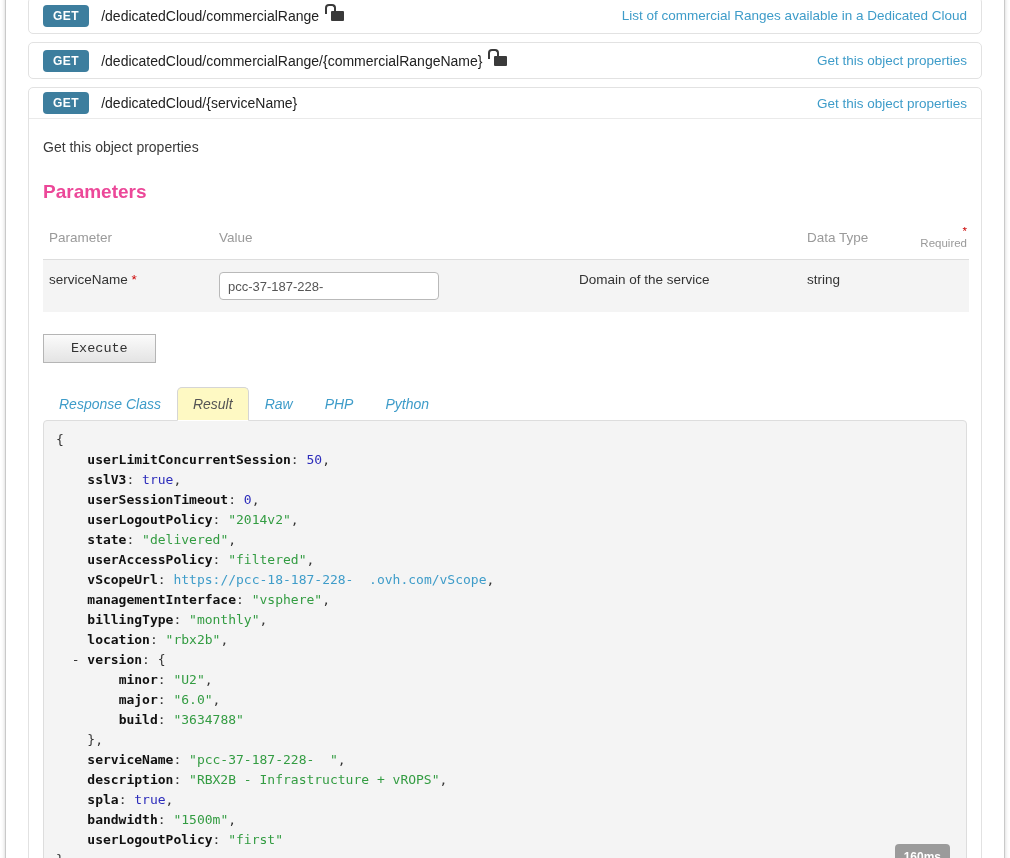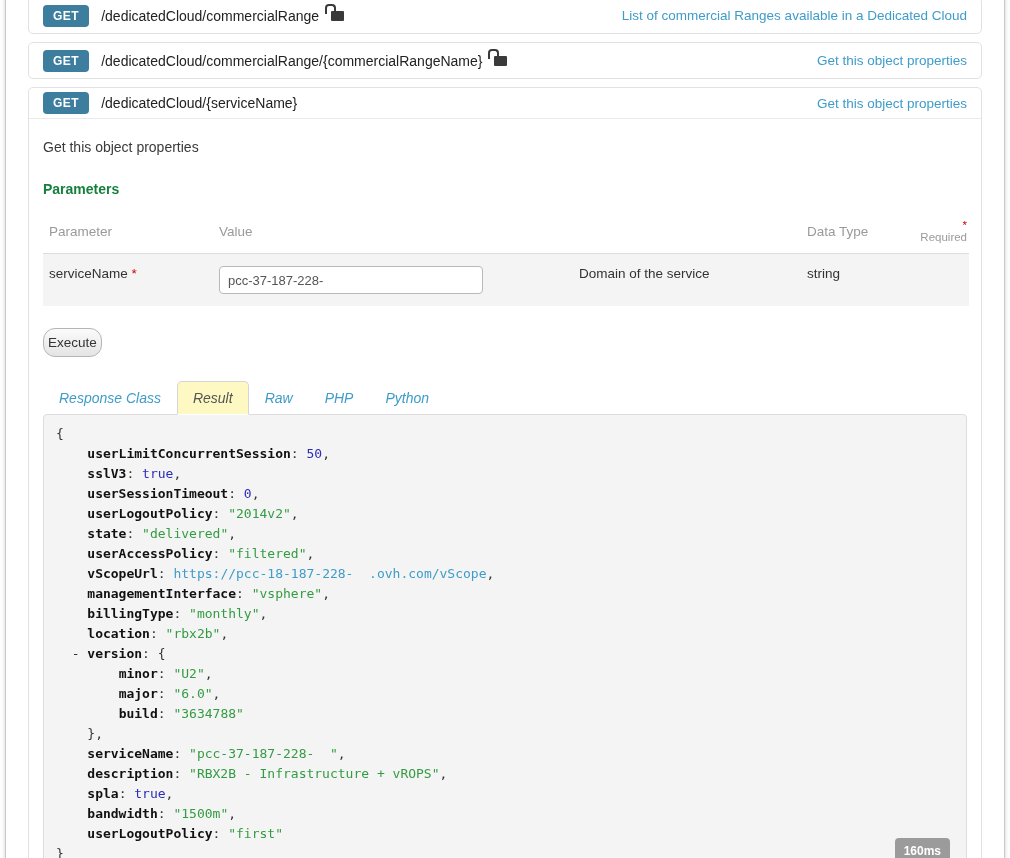--- a/index.html
+++ b/index.html
@@ -87,7 +87,7 @@
   .op-body { padding: 2px 14px 14px 14px; }
 
   .op-desc { font-size: 14px; color: #3a3a3a; margin: 18px 0 0 0; }
-  .params-title { font-size: 14px; color: #15803d; font-weight: bold; margin: 26px 0 0 0; }
+  .params-title { font-size: 19px; color: #ec4899; font-weight: bold; margin: 26px 0 0 0; }
 
   
   .param-table { width: 100%; margin-top: 14px; border-collapse: collapse; table-layout: fixed; }

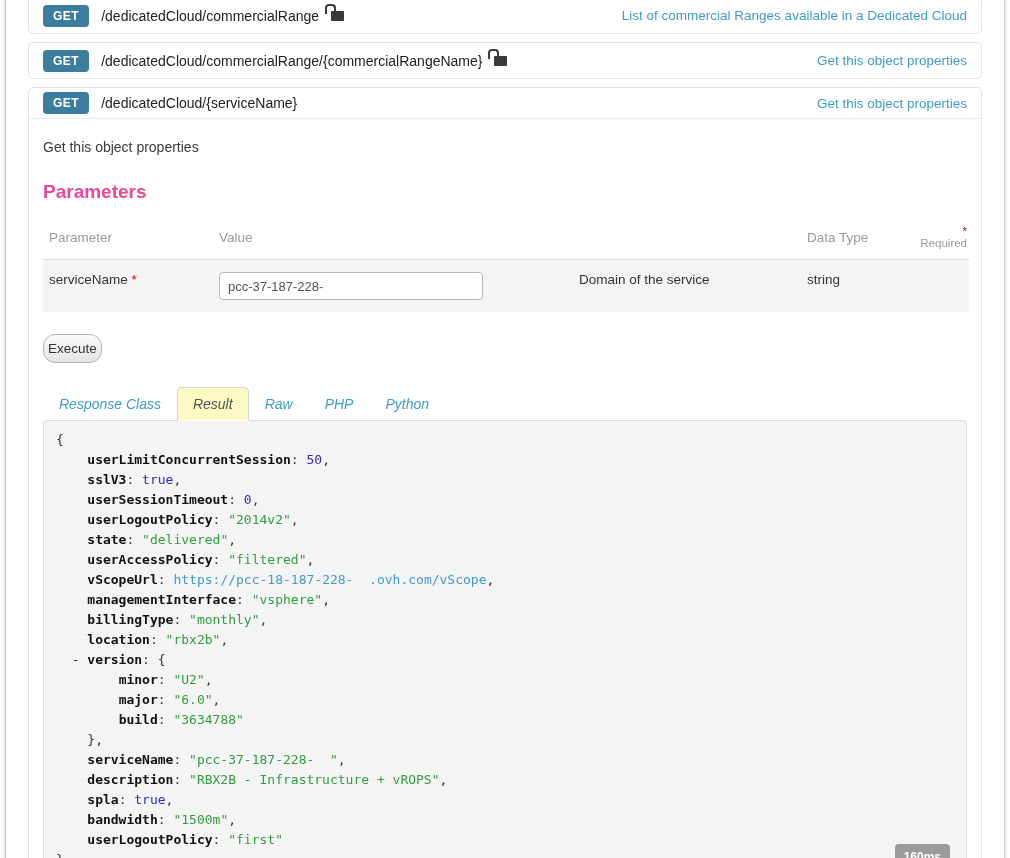--- a/index.html
+++ b/index.html
@@ -115,7 +115,7 @@
   .req-star { color: #c00; }
   .param-name { font-size: 13.5px; color: #333; padding-top: 5px; }
   .param-input {
-    width: 264px; height: 28px;
+    width: 220px; height: 28px;
     border: 1px solid #b9b9b9;
     border-radius: 4px;
     background: #fff;

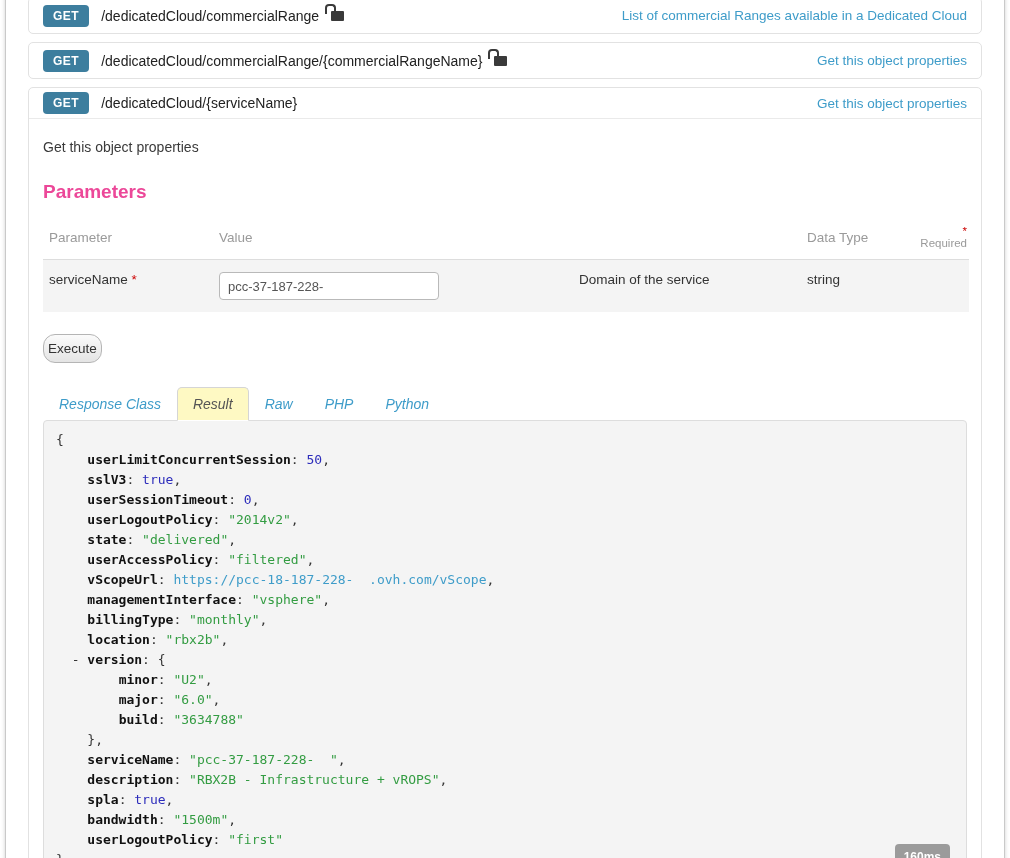--- a/index.html
+++ b/index.html
@@ -129,13 +129,13 @@
   
   .execute-btn {
     margin-top: 22px;
-    font-family: Liberation Sans, sans-serif;
+    font-family: Liberation Mono, monospace;
     font-size: 13.5px;
     color: #333;
     background: linear-gradient(#fbfbfb, #e4e4e4);
     border: 1px solid #b5b5b5;
-    border-radius: 12px;
-    padding: 6px 4px;
+    border-radius: 0;
+    padding: 6px 27px;
     cursor: pointer;
   }
 

